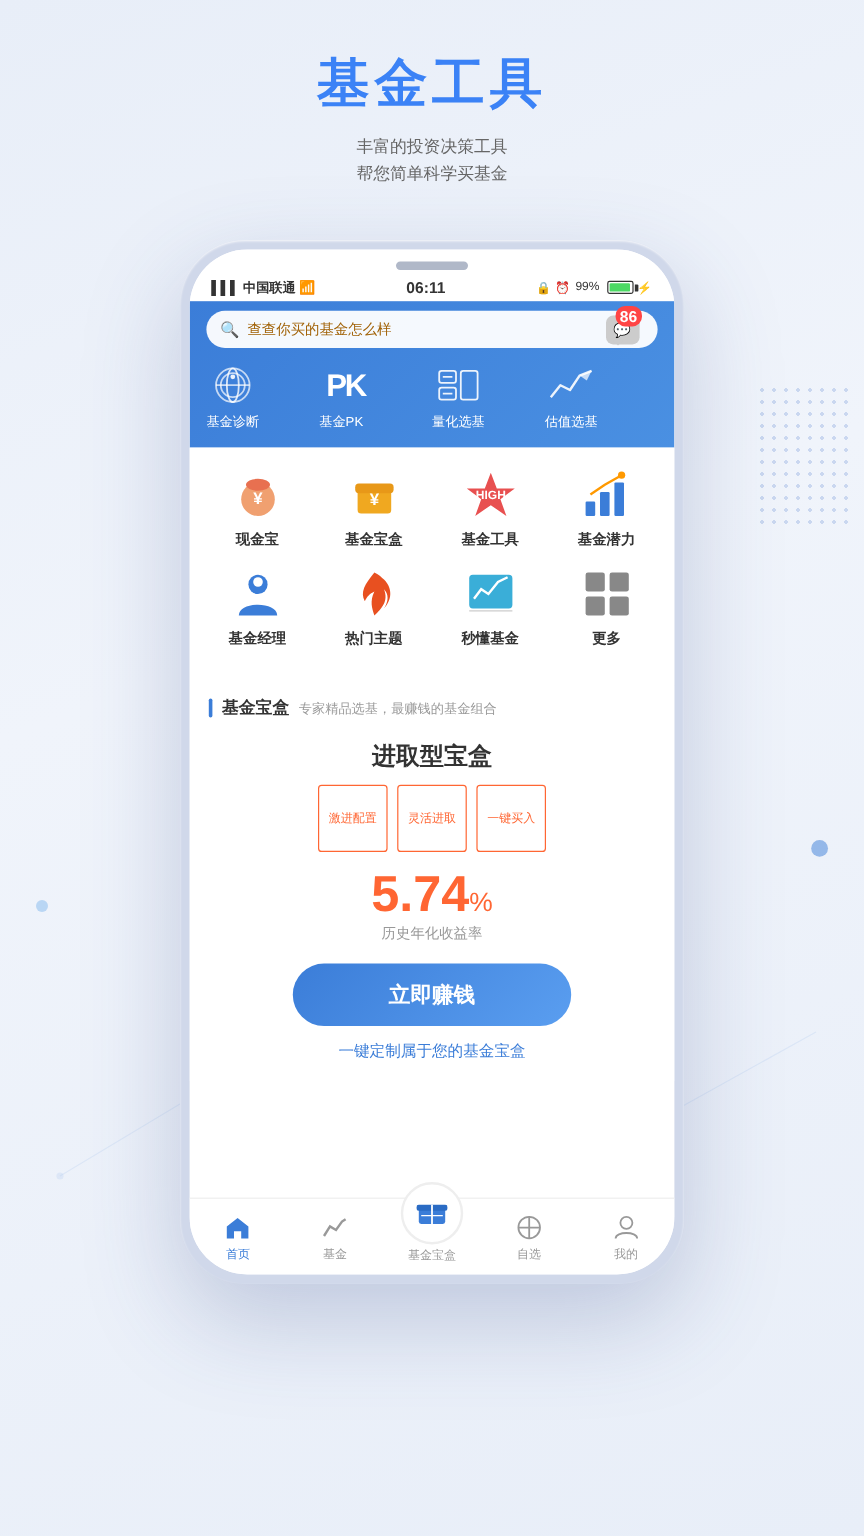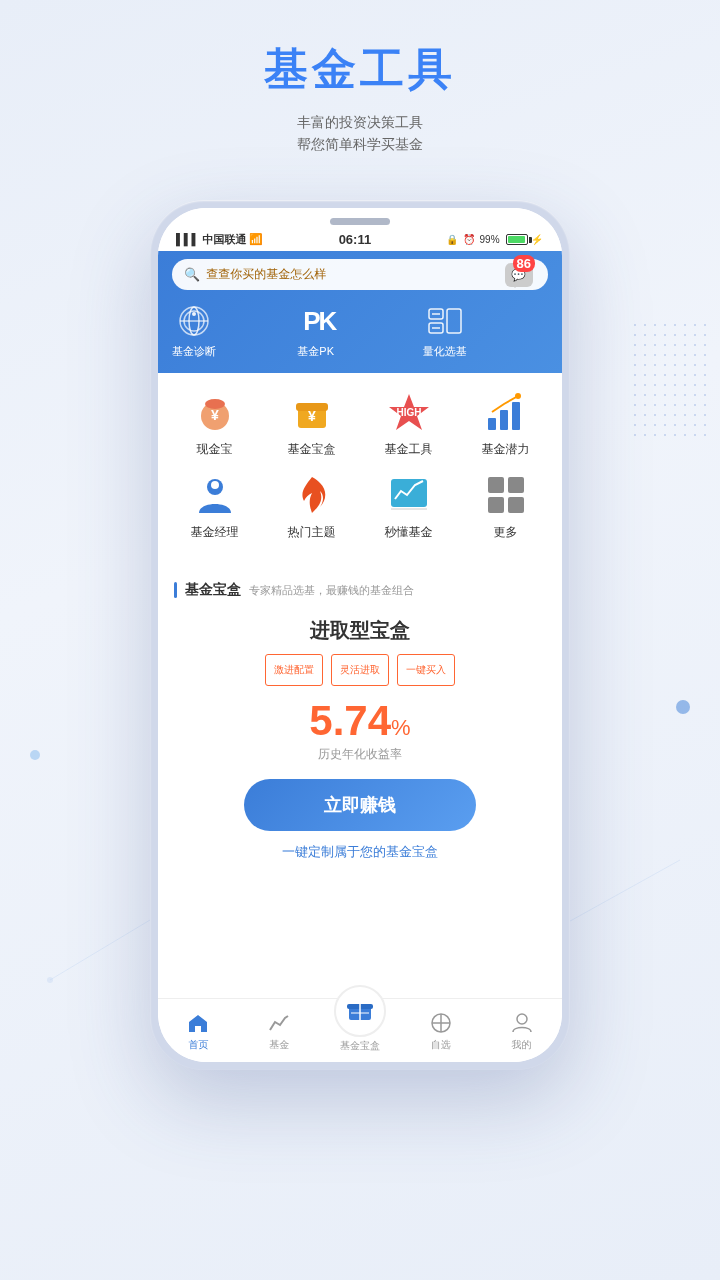--- a/index.html
+++ b/index.html
@@ -508,6 +508,15 @@
             <span class="nav-label">量化选基</span>
           </div>
 
+          <div class="nav-item">
+            <div class="nav-icon-box">
+              <svg width="38" height="32" viewBox="0 0 38 32">
+                <polyline points="2,26 10,16 18,20 26,8 36,4" fill="none" stroke="rgba(255,255,255,0.9)" stroke-width="2" stroke-linejoin="round"></polyline>
+                <polyline points="26,8 36,4 32,12" fill="rgba(255,255,255,0.7)"></polyline>
+              </svg>
+            </div>
+            <span class="nav-label">估值选基</span>
+          </div>
         </div>
       </div>
 

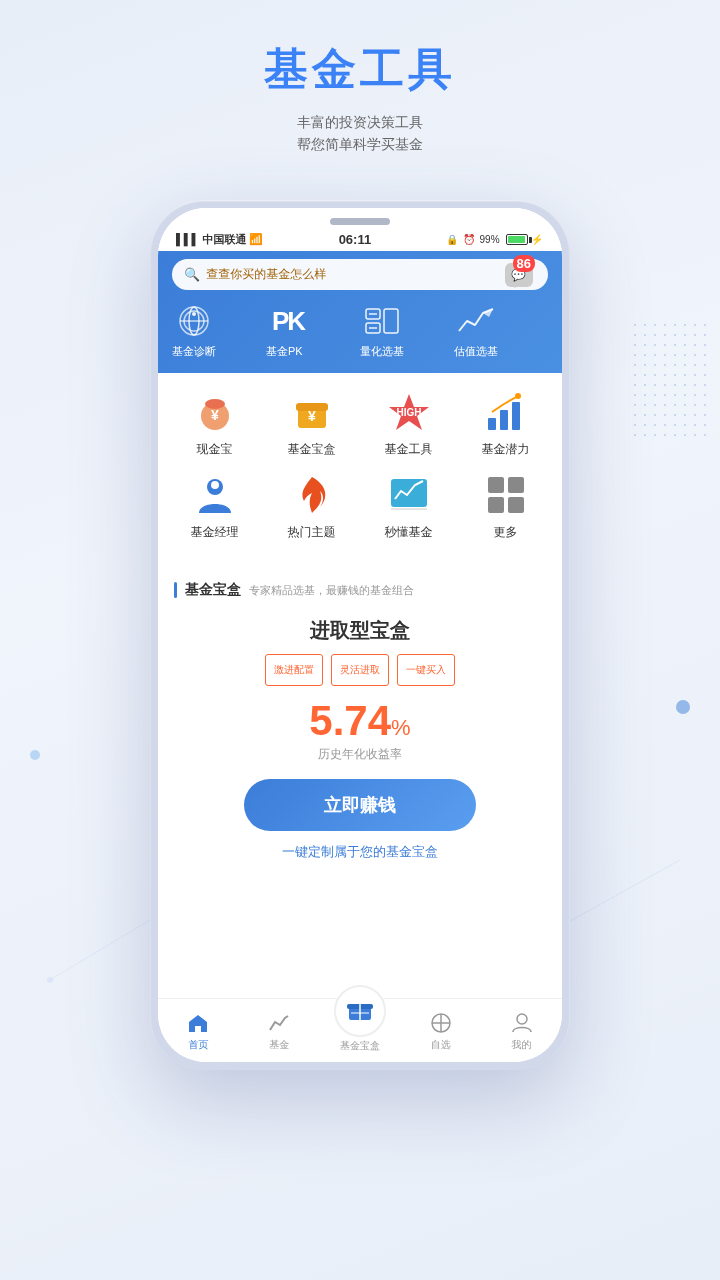--- a/index.html
+++ b/index.html
@@ -255,6 +255,7 @@
     .tool-label {
       font-size: 12px;
       color: #333;
+      font-weight: bold;
     }
 
     

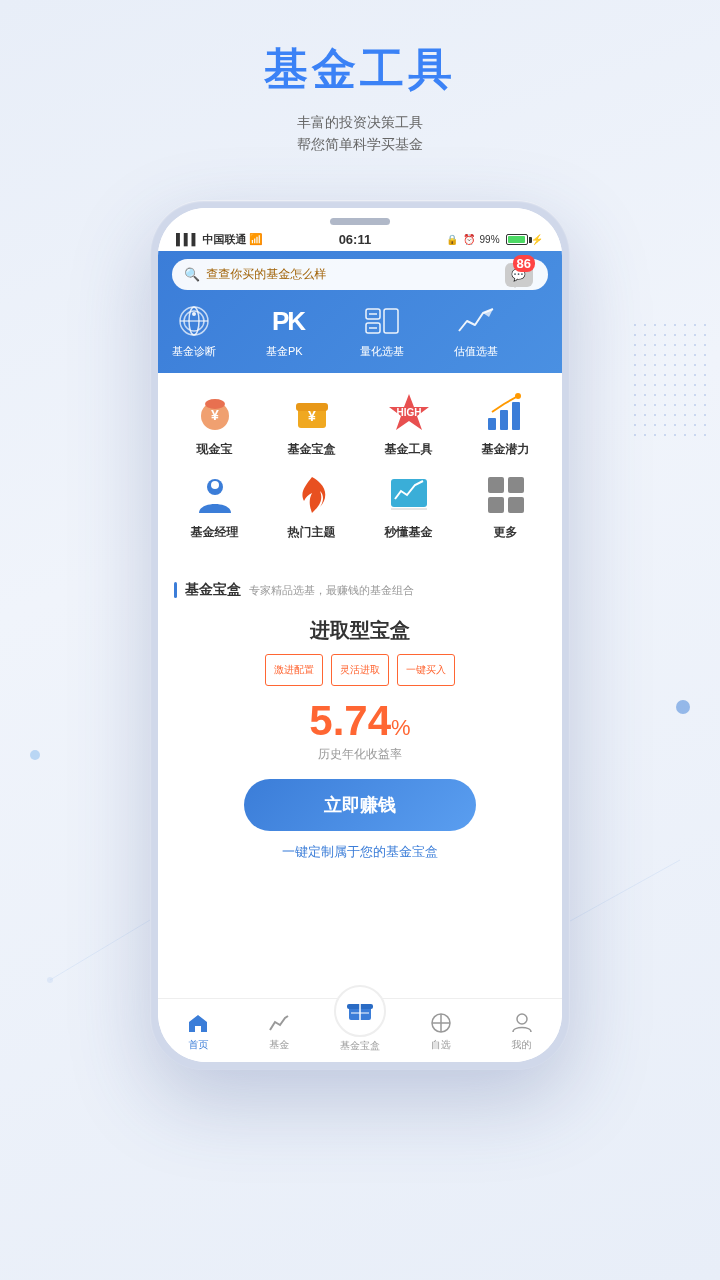--- a/index.html
+++ b/index.html
@@ -305,7 +305,7 @@
       border: 1px solid #ff6633;
       color: #ff6633;
       font-size: 10px;
-      padding: 8px 8px;
+      padding: 20px 8px;
       border-radius: 3px;
     }
     .yield-number {

